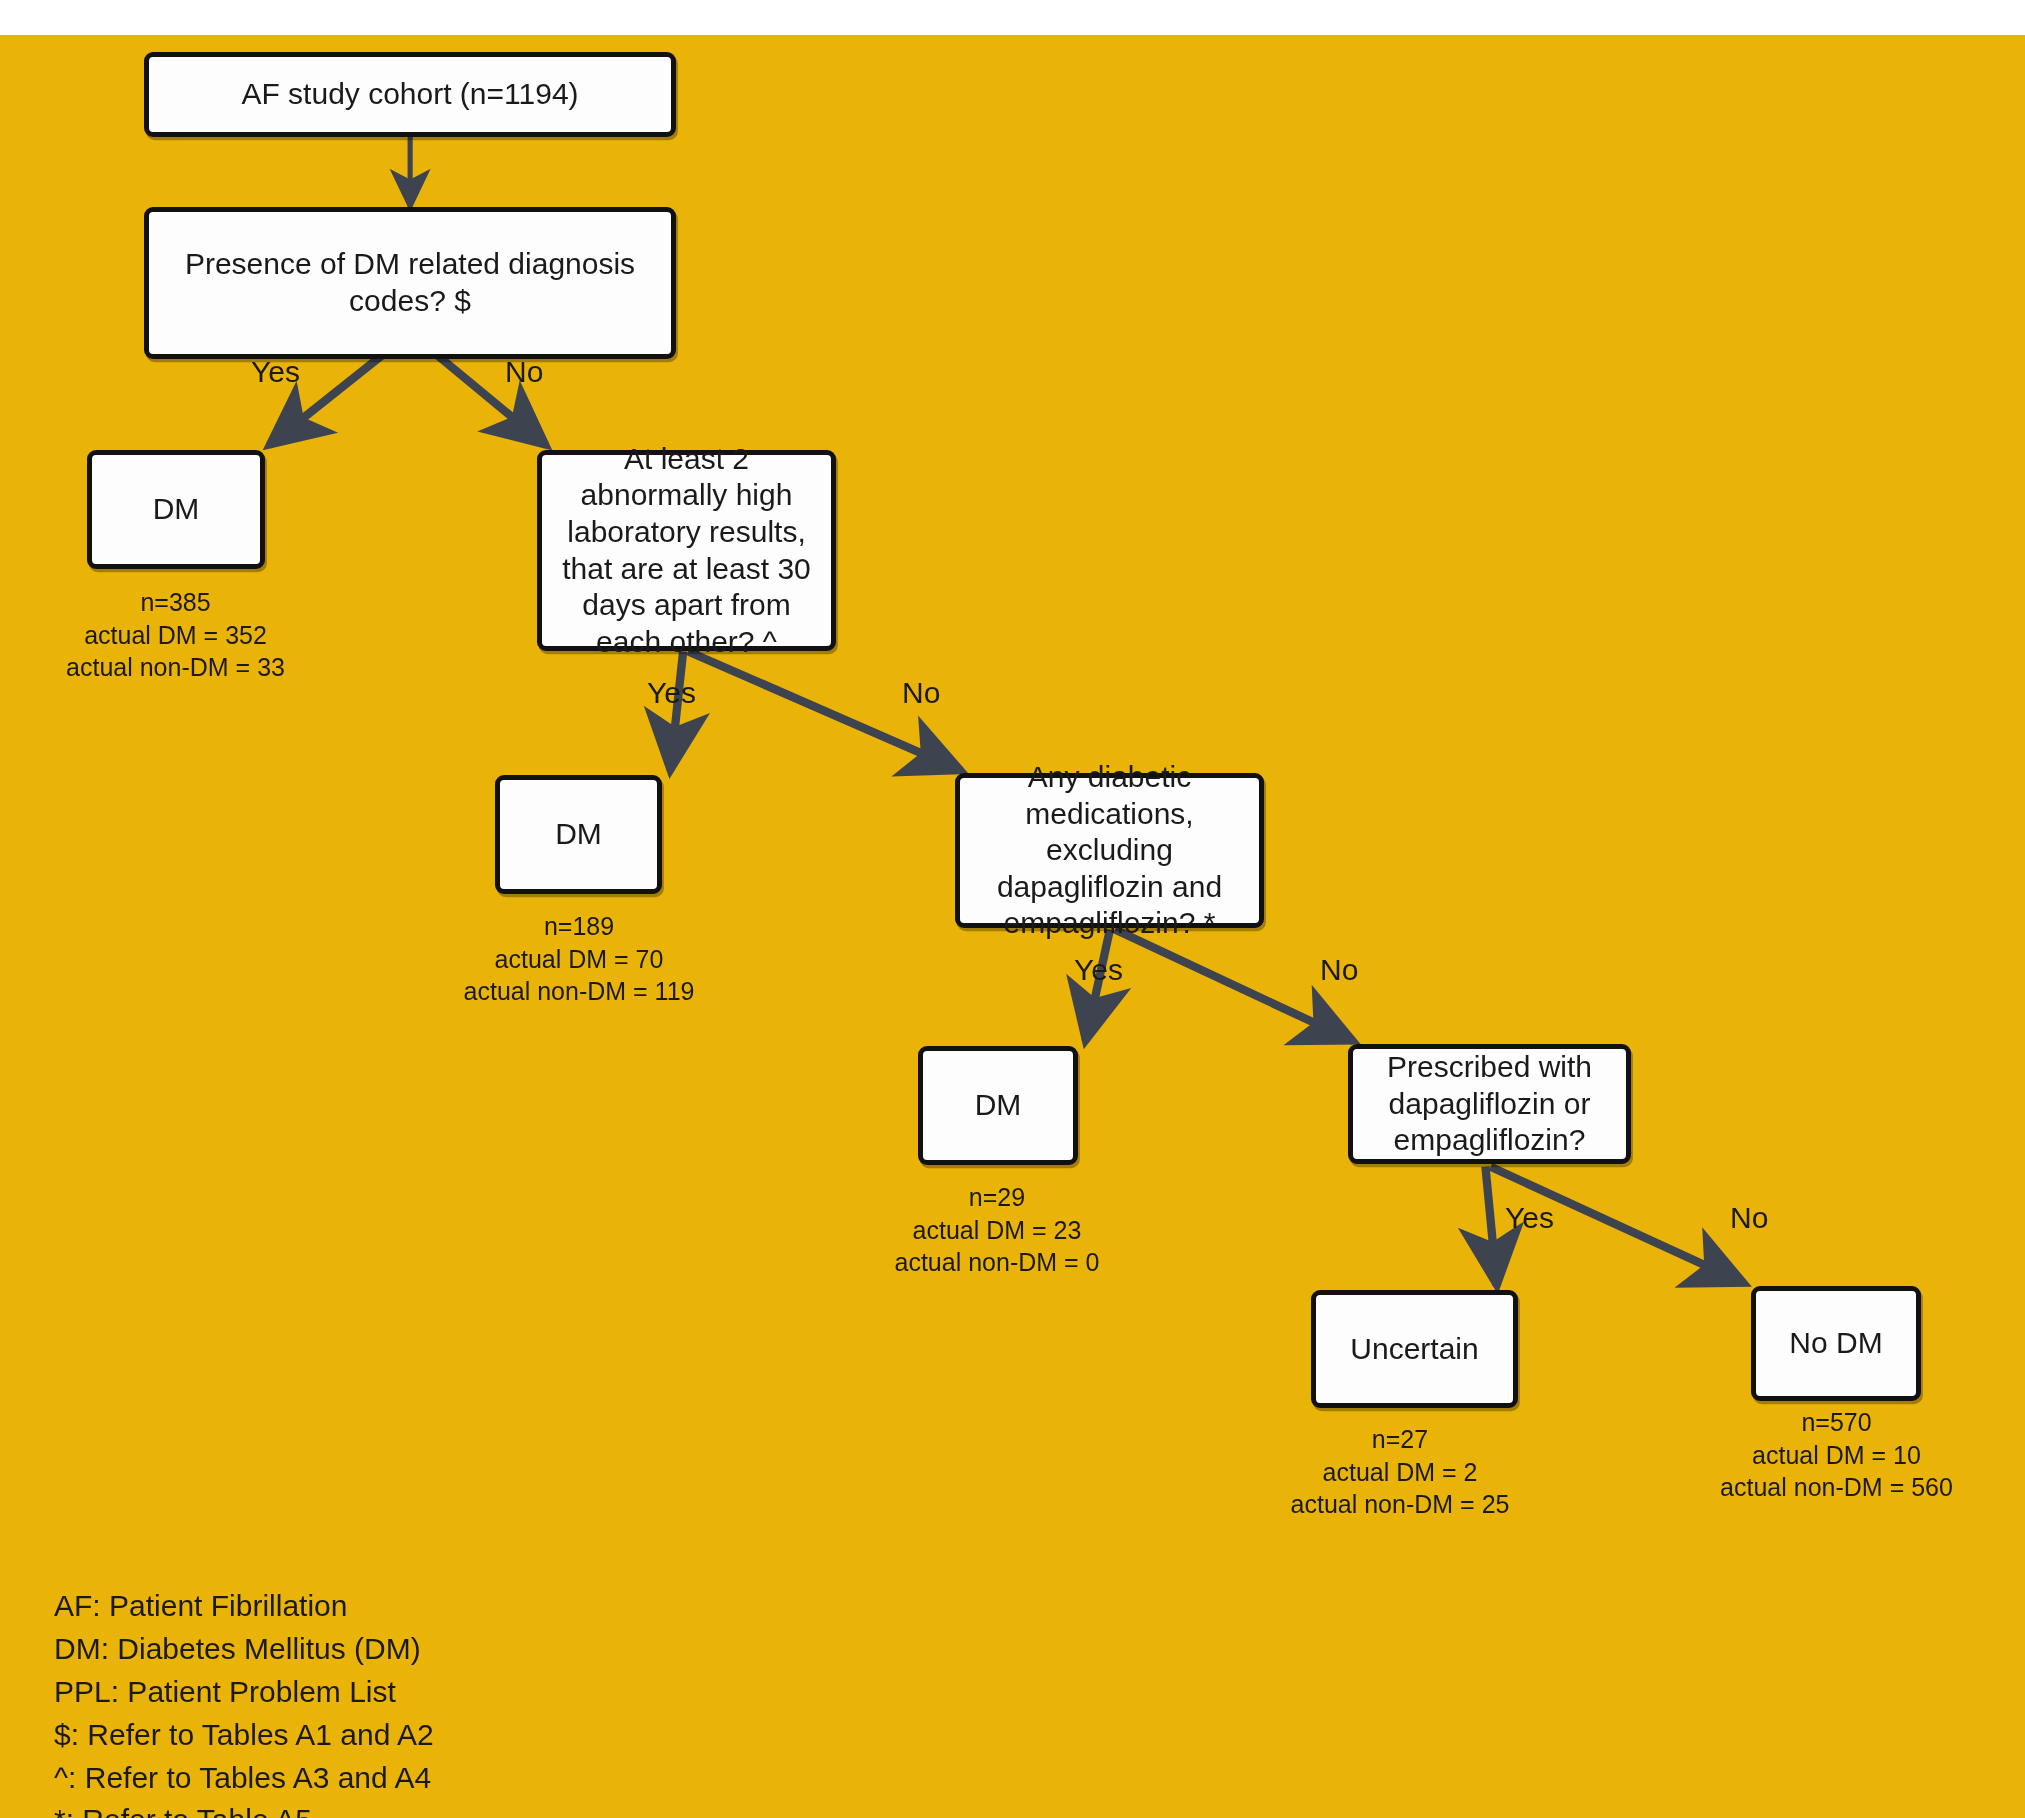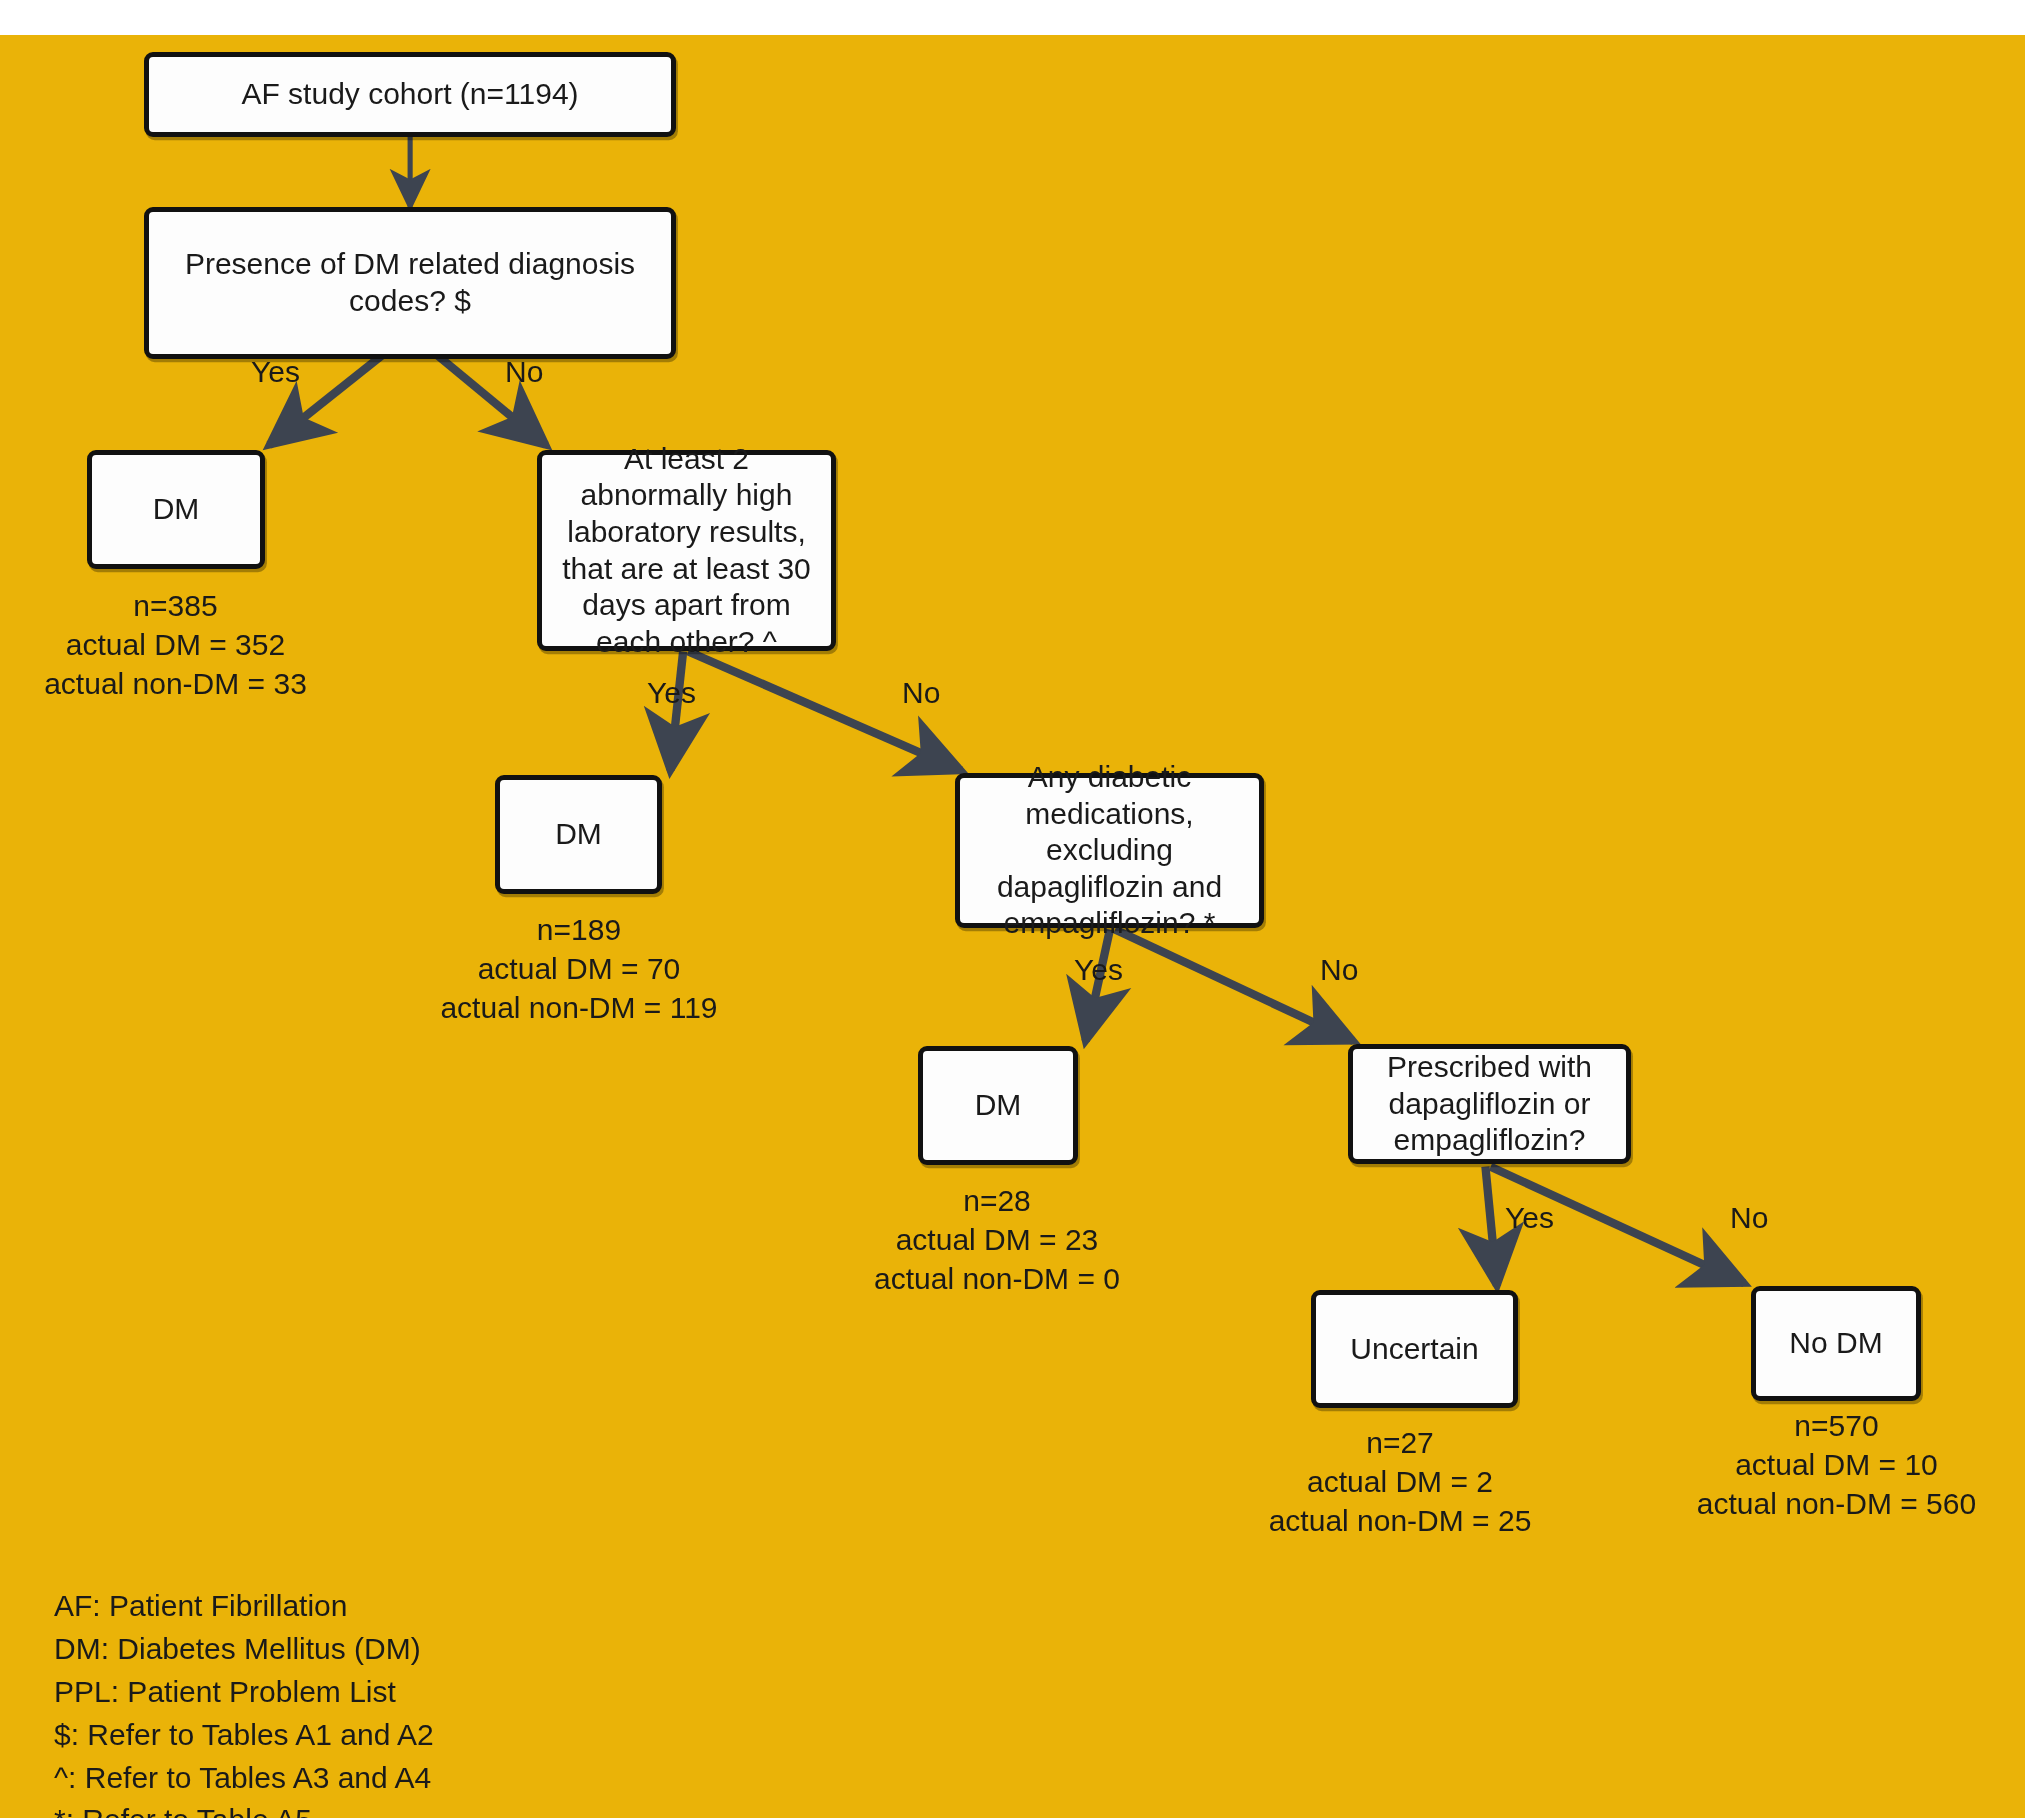--- a/index.html
+++ b/index.html
@@ -49,7 +49,7 @@
   }
   .counts {
     position: absolute;
-    font-size: 30px;
+    font-size: 25px;
     line-height: 1.30;
     text-align: center;
     z-index: 4;

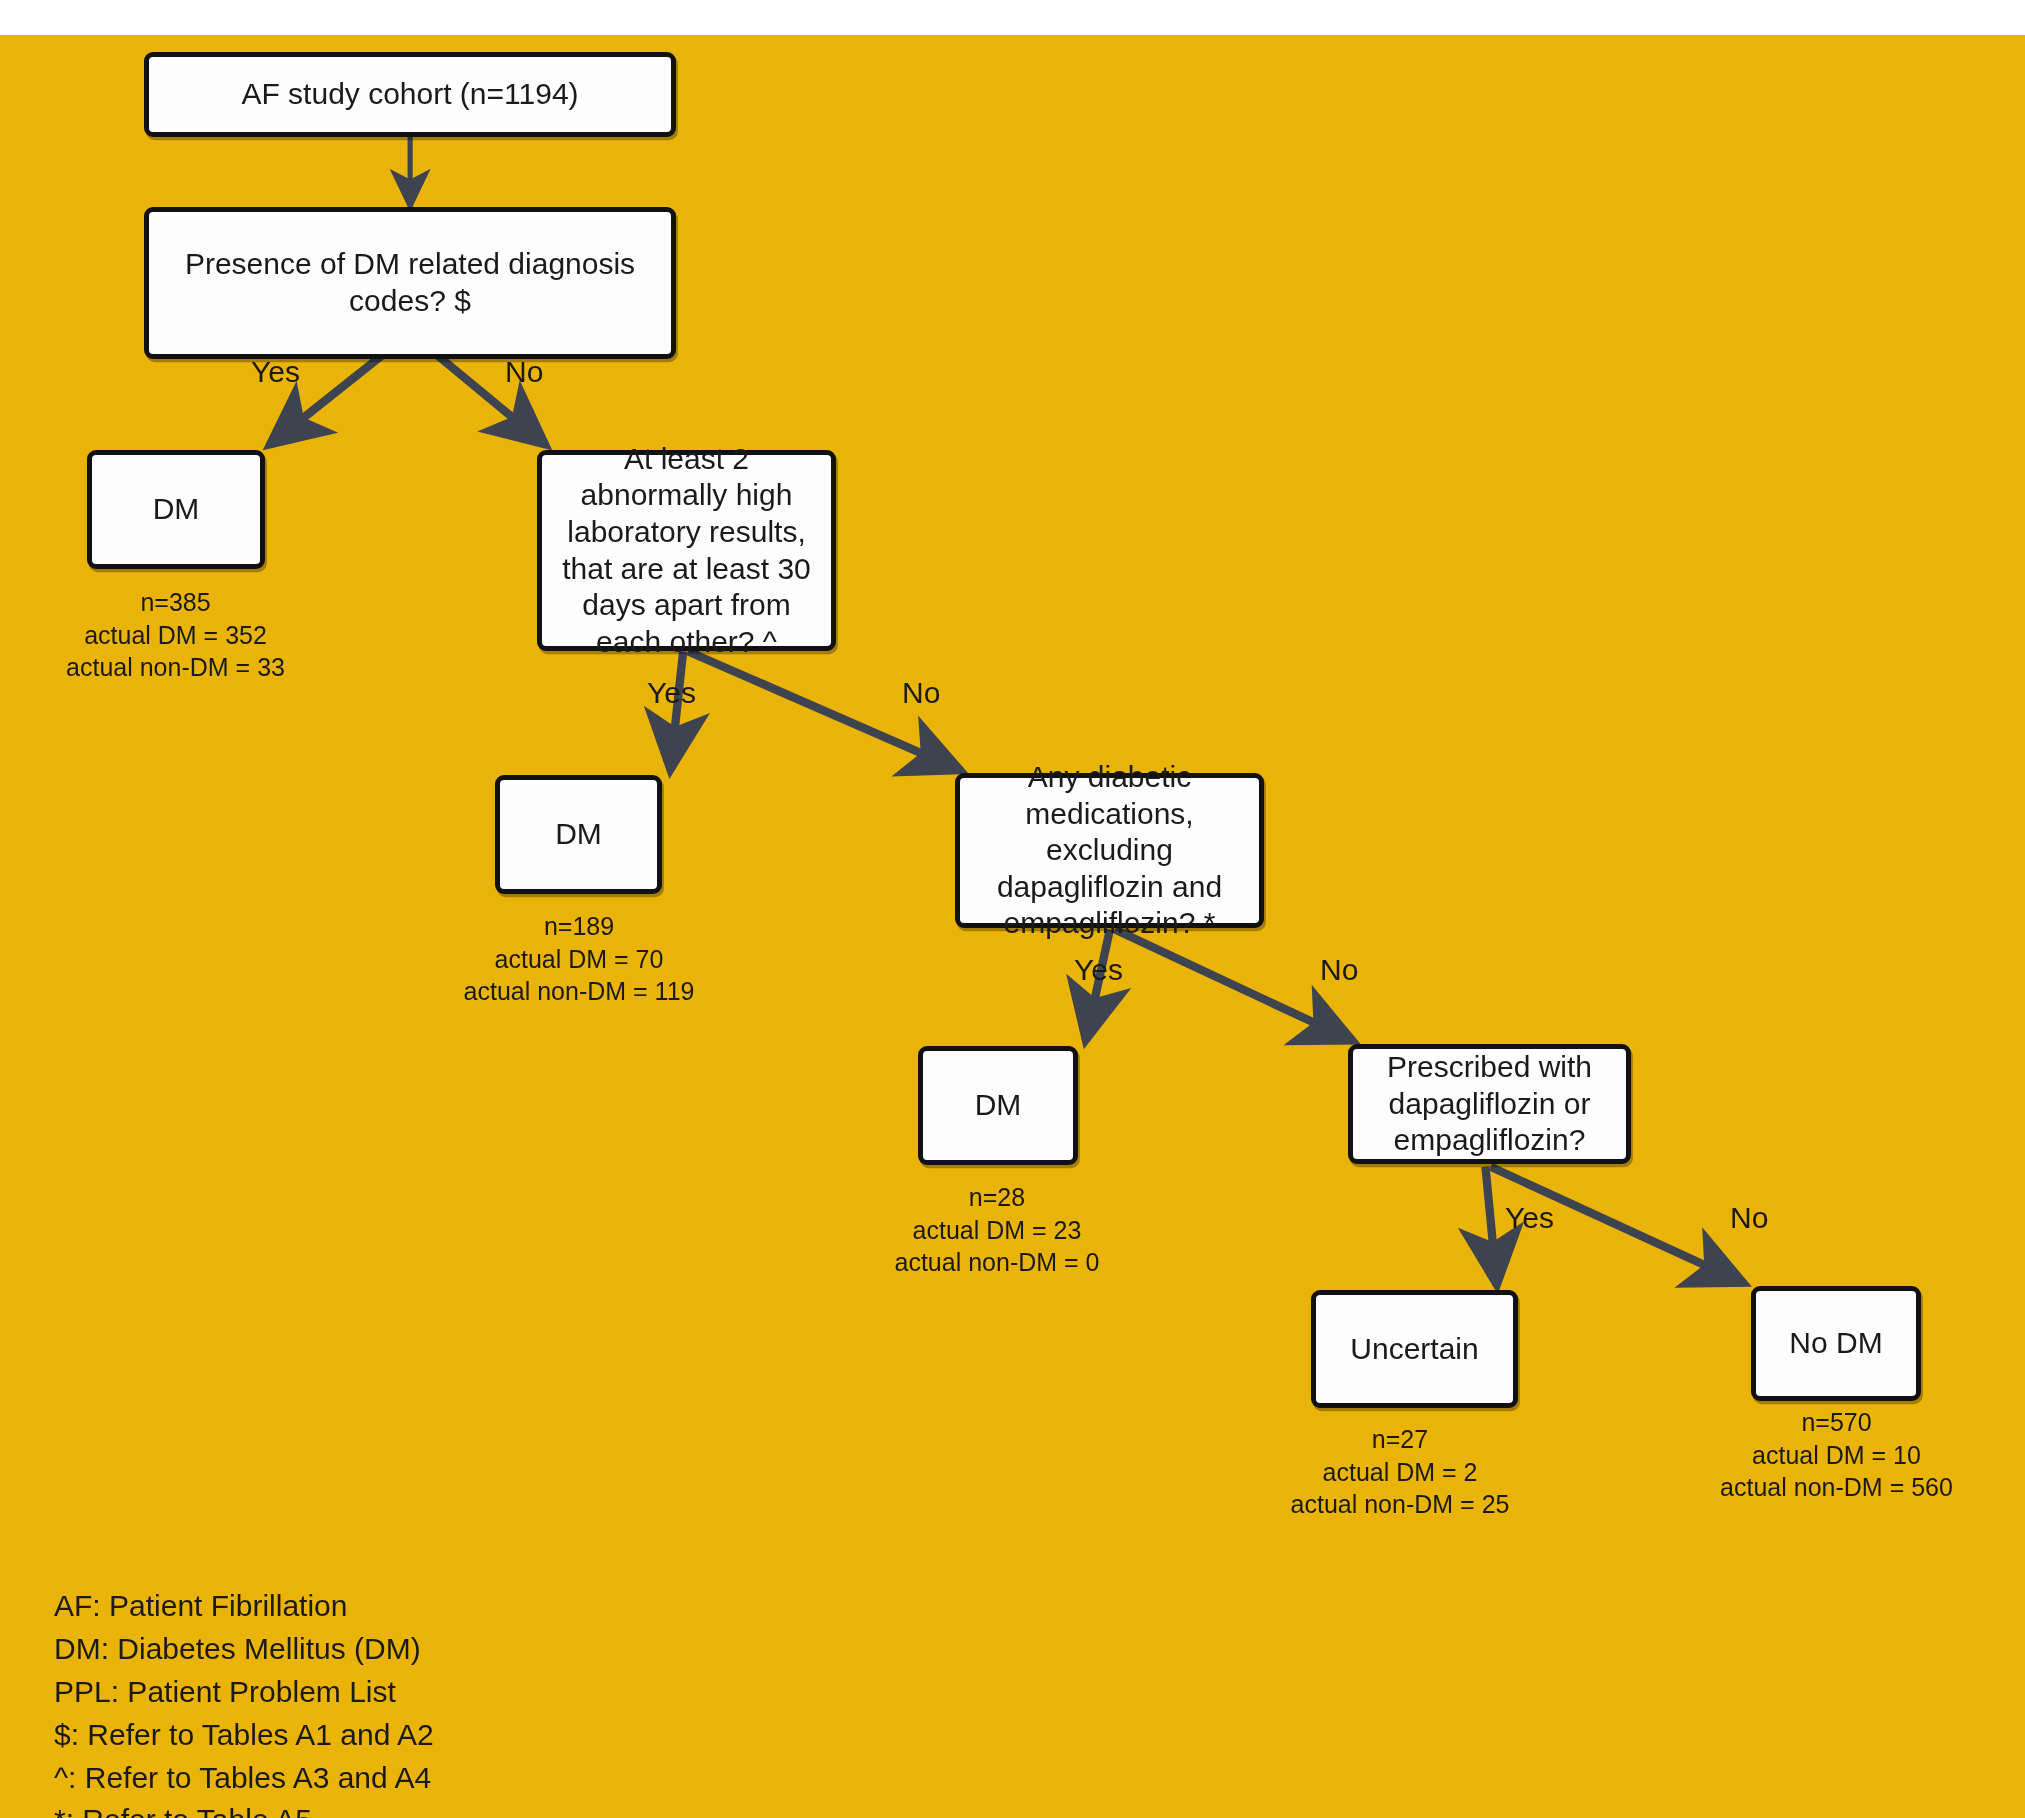--- a/index.html
+++ b/index.html
@@ -160,7 +160,7 @@
   </div>
 
   <div class="counts" style="left:837px; top:1146px; width:320px;">
-    <span class="row">n=28</span>
+    <span class="row">n=29</span>
     <span class="row">actual DM = 23</span>
     <span class="row">actual non-DM = 0</span>
   </div>

